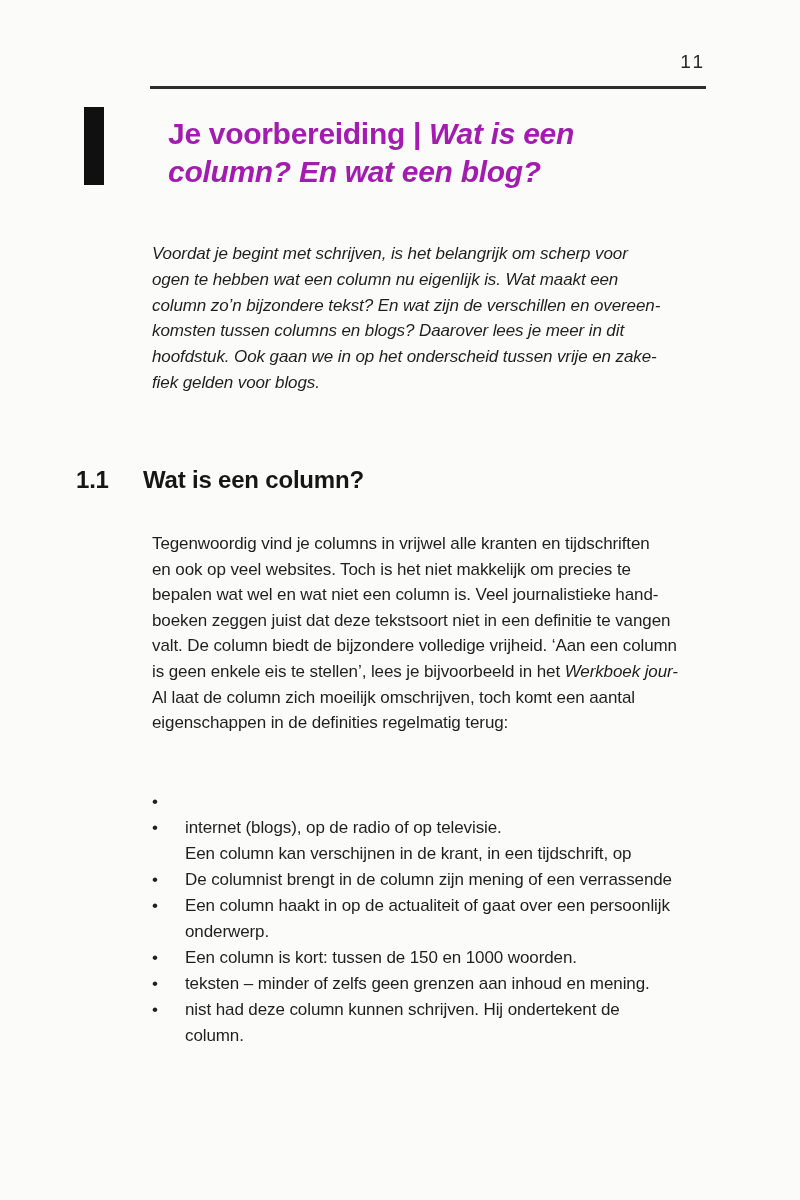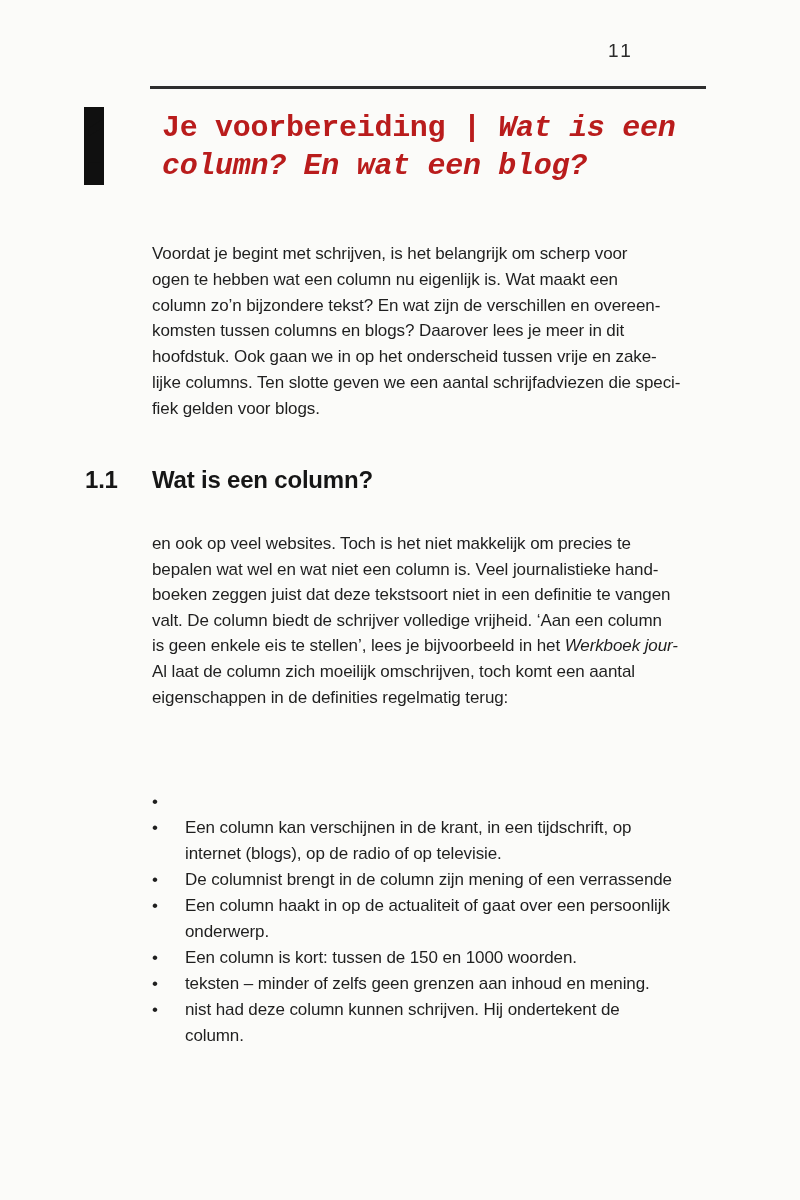--- a/index.html
+++ b/index.html
@@ -12,8 +12,8 @@
   .page { position: relative; width: 800px; height: 1200px; overflow: hidden; }
 
   .page-number {
-    position: absolute; top: 40px; left: 608px; width: 98px;
-    text-align: left; font-size: 19px; letter-spacing: 3px;
+    position: absolute; top: 51px; left: 608px; width: 98px;
+    text-align: right; font-size: 19px; letter-spacing: 3px;
     color: #2a2a2a;
   }
   .head-rule {

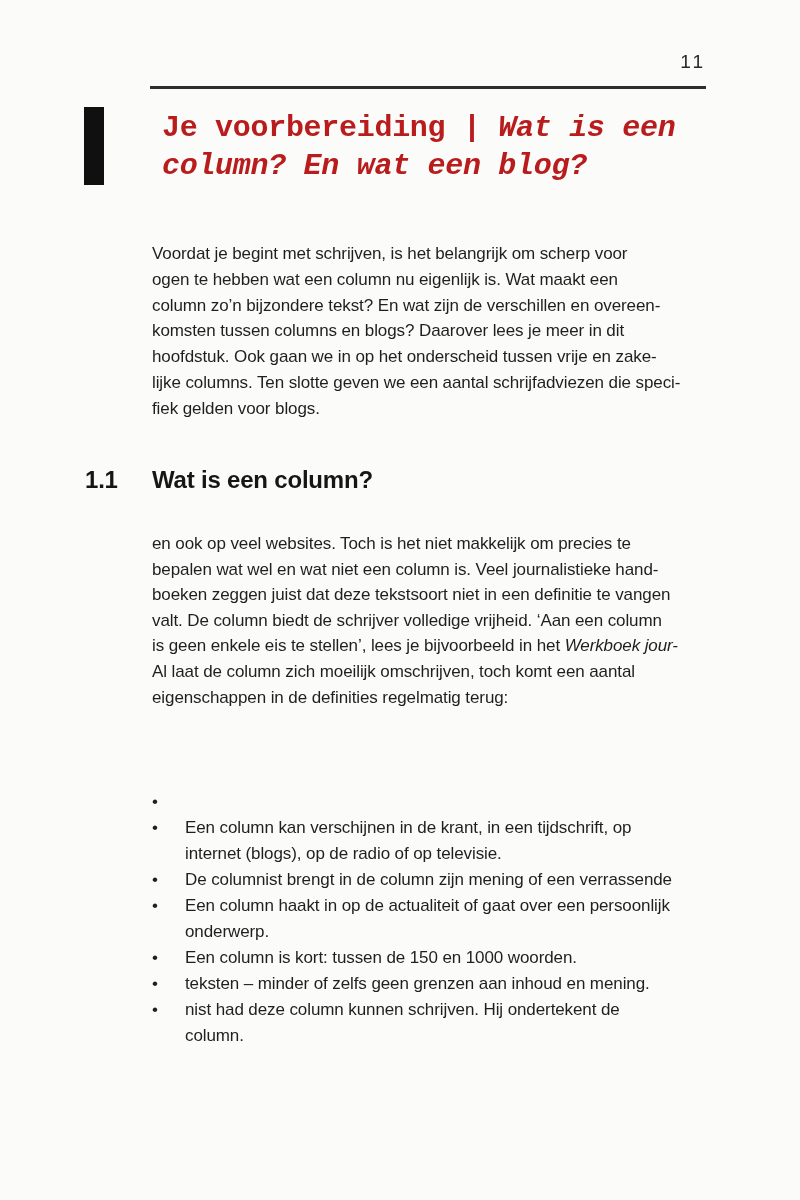--- a/index.html
+++ b/index.html
@@ -28,9 +28,9 @@
     font-weight: bold;
   }
   .chapter-title {
-    position: absolute; left: 152px; top: 99px; margin: 10px;
+    position: absolute; left: 152px; top: 99px; margin: 16px;
     width: 575px; font-size: 30px; line-height: 38px;
-    font-weight: bold; letter-spacing: -0.3px; color: #b91c1c; font-family: Liberation Mono, monospace;
+    font-weight: bold; letter-spacing: -0.3px; color: #a21caf;
   }
   .it { font-style: italic; }
 

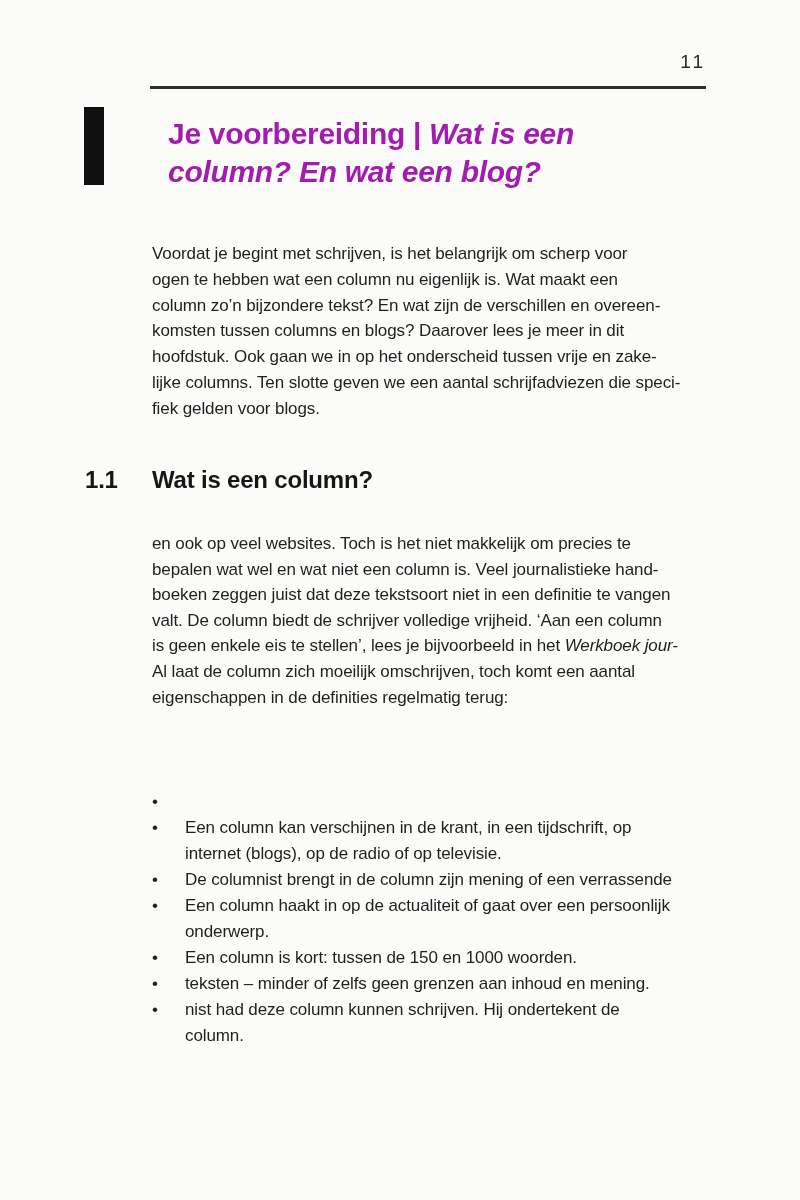--- a/index.html
+++ b/index.html
@@ -37,7 +37,7 @@
   .textblock { position: absolute; left: 152px; width: 572px; }
   .tline { white-space: nowrap; }
 
-  .intro   { top: 241px; font-size: 17px; line-height: 25.8px; letter-spacing: -0.1px; }
+  .intro   { top: 241px; font-size: 17px; line-height: 25.8px; letter-spacing: -0.1px; font-style: italic; }
   .bodytext{ top: 531px; font-size: 17px; line-height: 25.6px; letter-spacing: -0.1px; }
 
   .section-head {

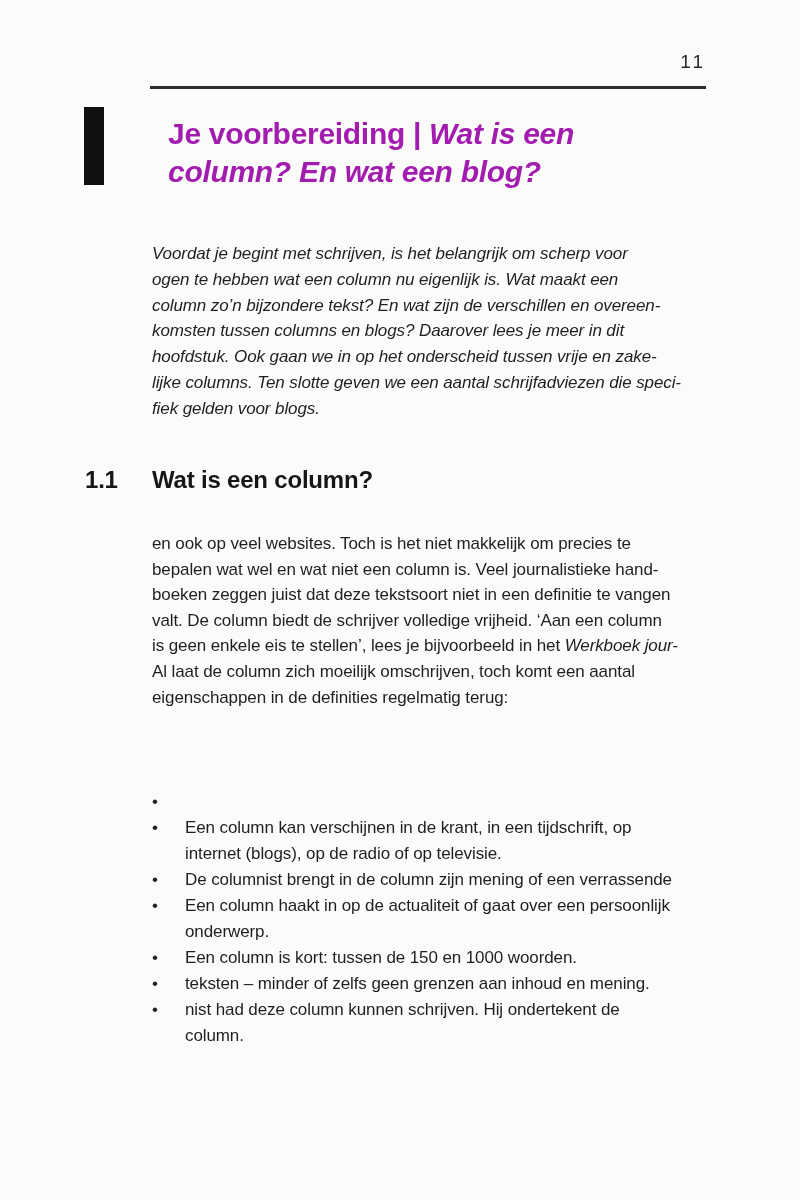--- a/index.html
+++ b/index.html
@@ -68,7 +68,6 @@
       <div class="tline"><span>column zo’n bijzondere tekst? En wat zijn de verschillen en overeen-</span></div>
       <div class="tline"><span>komsten tussen columns en blogs? Daarover lees je meer in dit</span></div>
       <div class="tline"><span>hoofdstuk. Ook gaan we in op het onderscheid tussen vrije en zake-</span></div>
-      <div class="tline"><span>lijke columns. Ten slotte geven we een aantal schrijfadviezen die speci-</span></div>
       <div class="tline"><span>fiek gelden voor blogs.</span></div>
     </div>
 

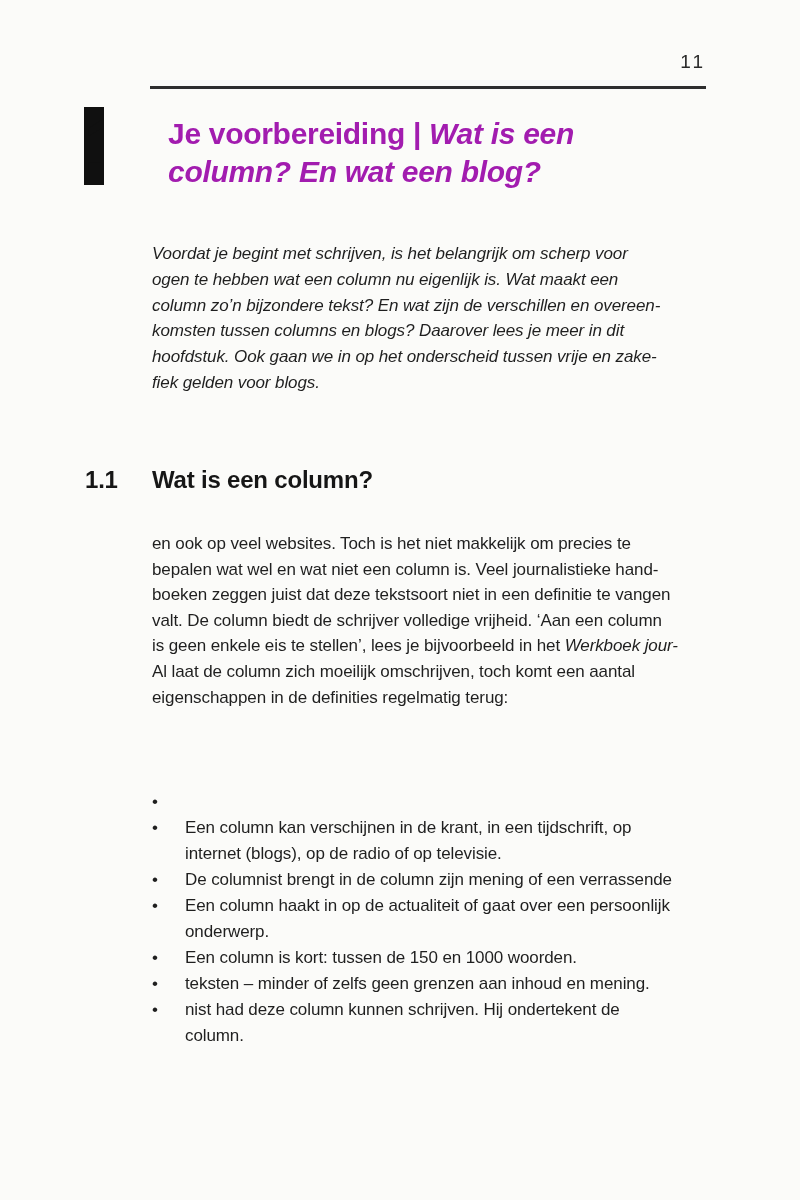--- a/index.html
+++ b/index.html
@@ -41,7 +41,7 @@
   .bodytext{ top: 531px; font-size: 17px; line-height: 25.6px; letter-spacing: -0.1px; }
 
   .section-head {
-    position: absolute; left: 85px; top: 466px;
+    position: absolute; left: 76px; top: 466px;
     font-size: 24px; font-weight: bold; letter-spacing: -0.2px; color: #161616;
   }
   .sec-num { display: inline-block; width: 67px; }

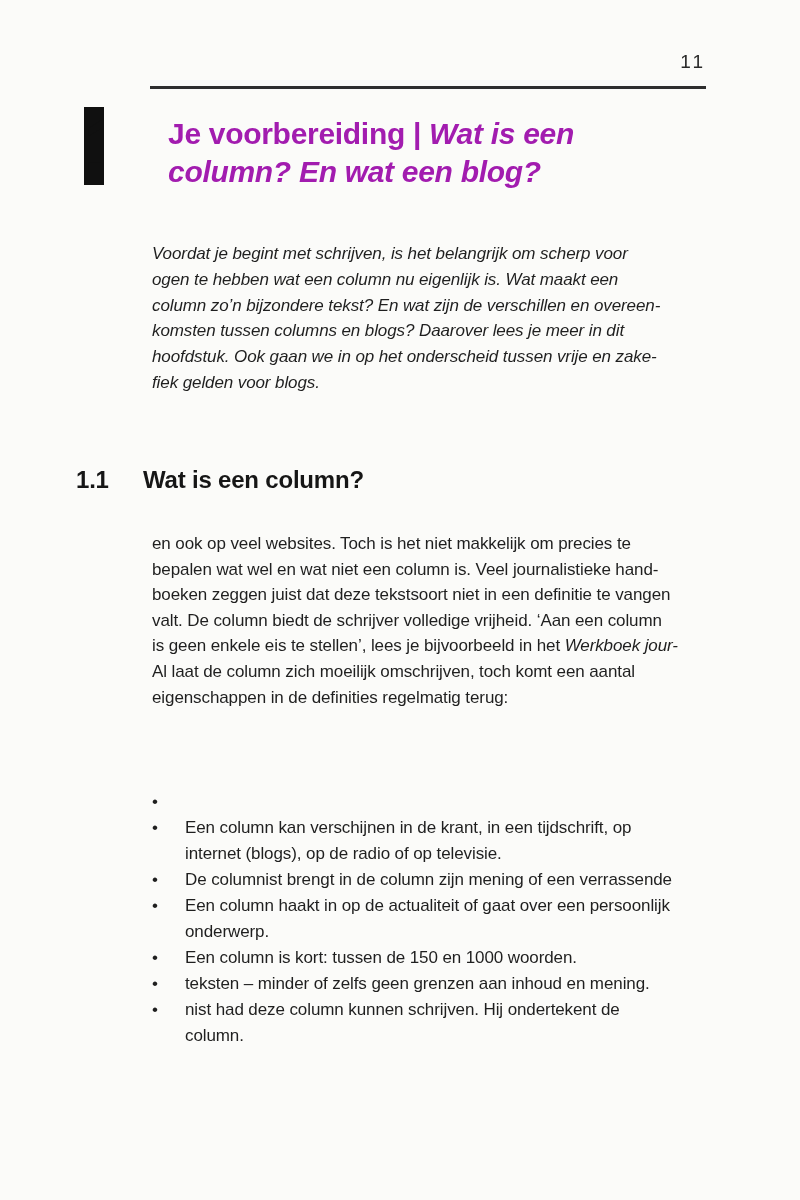--- a/index.html
+++ b/index.html
@@ -76,6 +76,7 @@
   </div>
 
   <div class="textblock bodytext">
+      <div class="tline"><span>Tegenwoordig vind je columns in vrijwel alle kranten en tijdschriften</span></div>
       <div class="tline"><span>en ook op veel websites. Toch is het niet makkelijk om precies te</span></div>
       <div class="tline"><span>bepalen wat wel en wat niet een column is. Veel journalistieke hand-</span></div>
       <div class="tline"><span>boeken zeggen juist dat deze tekstsoort niet in een definitie te vangen</span></div>

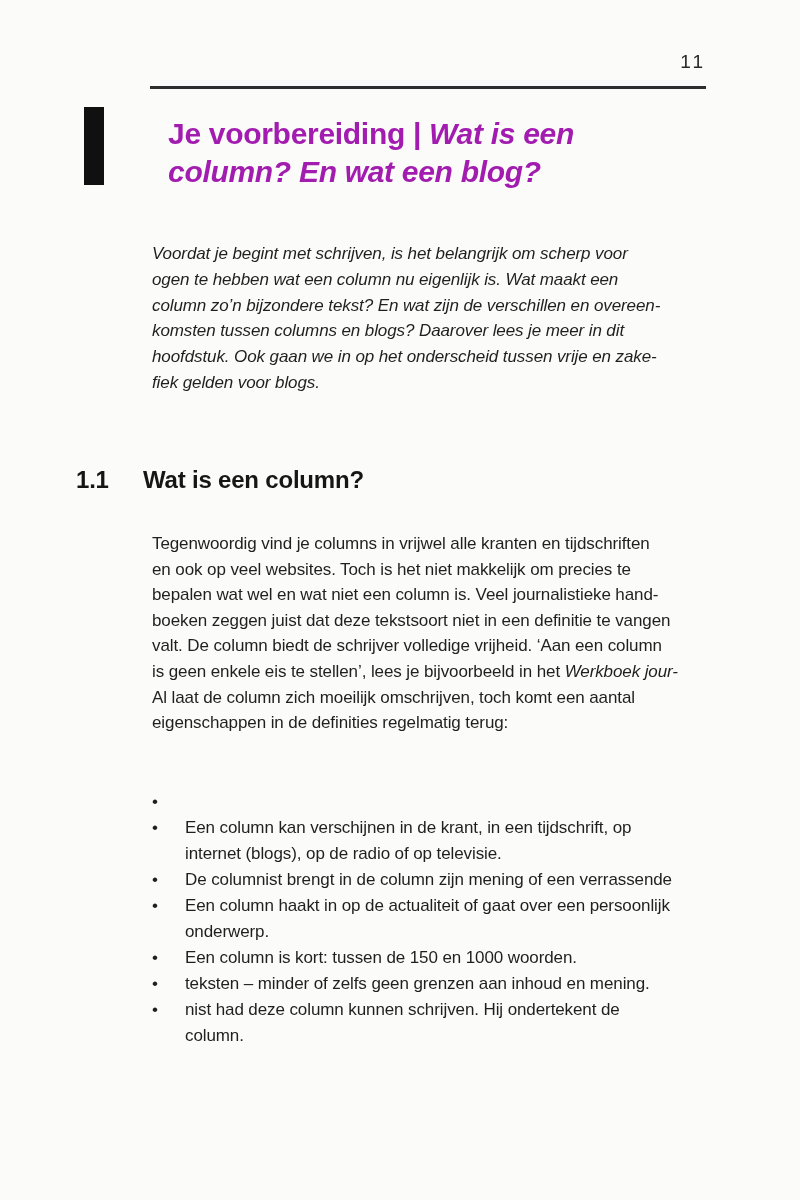--- a/index.html
+++ b/index.html
@@ -80,7 +80,7 @@
       <div class="tline"><span>en ook op veel websites. Toch is het niet makkelijk om precies te</span></div>
       <div class="tline"><span>bepalen wat wel en wat niet een column is. Veel journalistieke hand-</span></div>
       <div class="tline"><span>boeken zeggen juist dat deze tekstsoort niet in een definitie te vangen</span></div>
-      <div class="tline"><span>valt. De column biedt de schrijver volledige vrijheid. ‘Aan een column</span></div>
+      <div class="tline"><span>valt. De column biedt de bijzondere volledige vrijheid. ‘Aan een column</span></div>
       <div class="tline"><span>is geen enkele eis te stellen’, lees je bijvoorbeeld in het </span><span class="it">Werkboek jour-</span></div>
       <div class="tline"><span>Al laat de column zich moeilijk omschrijven, toch komt een aantal</span></div>
       <div class="tline"><span>eigenschappen in de definities regelmatig terug:</span></div>

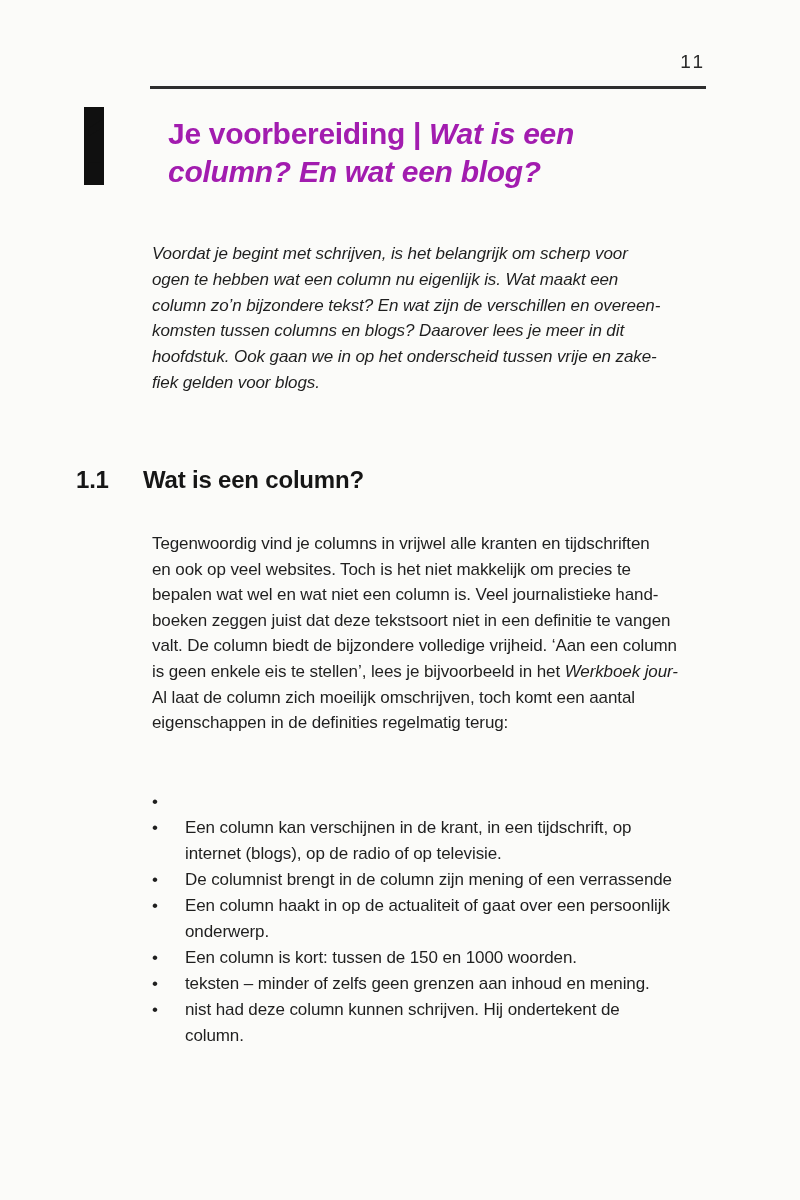--- a/index.html
+++ b/index.html
@@ -93,8 +93,8 @@
       <div class="bullet-item">
         <span class="bullet-dot">•</span>
         <div>
+          <div class="tline"><span>internet (blogs), op de radio of op televisie.</span></div>
           <div class="tline"><span>Een column kan verschijnen in de krant, in een tijdschrift, op</span></div>
-          <div class="tline"><span>internet (blogs), op de radio of op televisie.</span></div>
         </div>
       </div>
       <div class="bullet-item">

